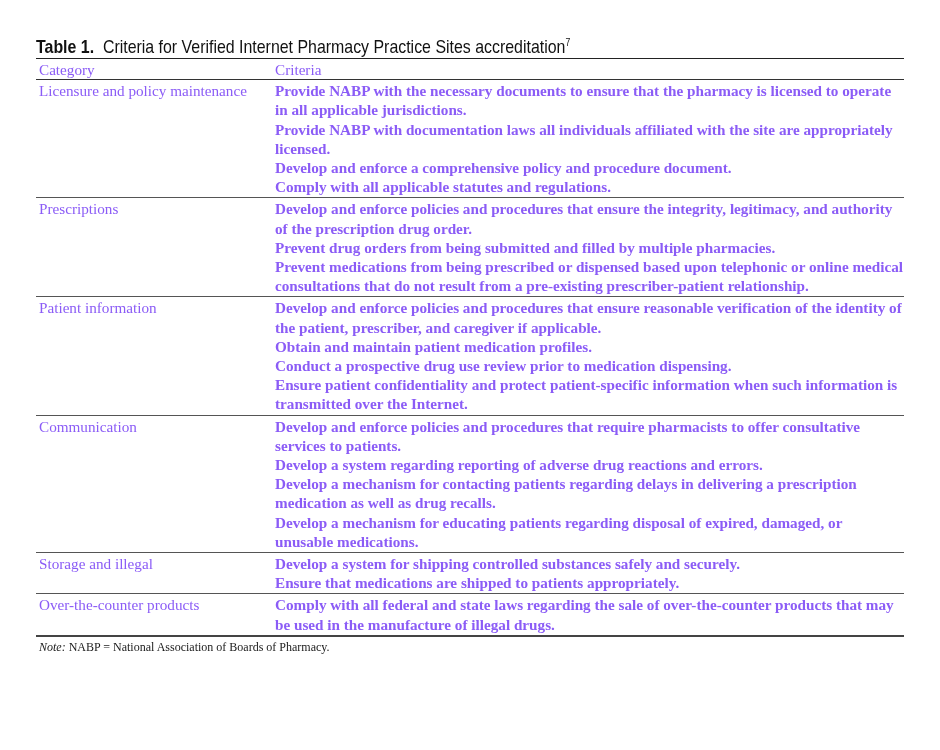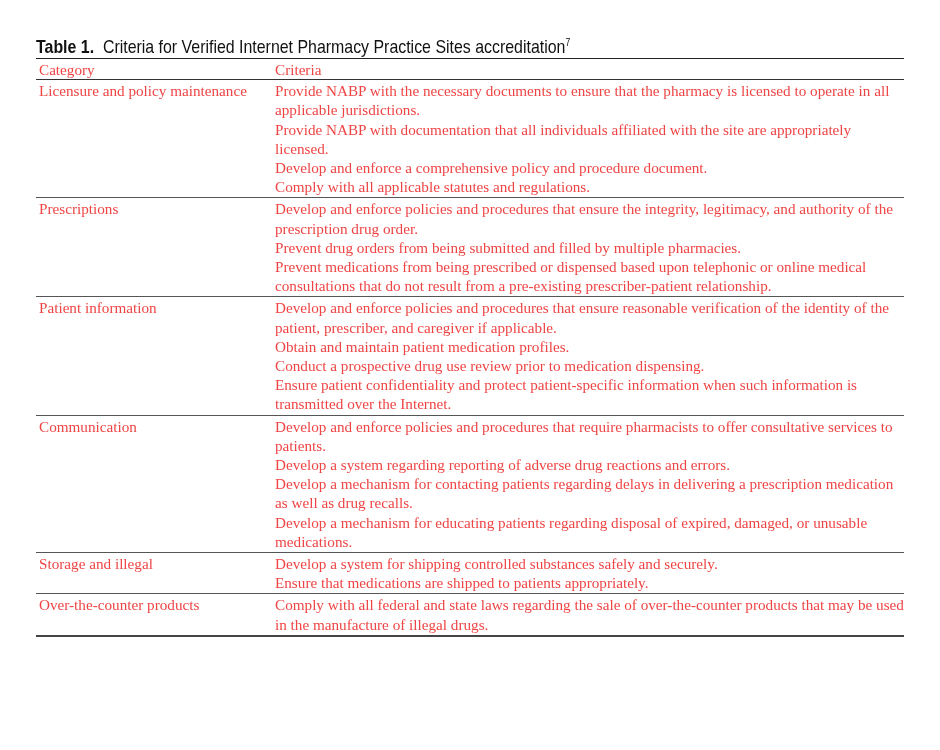--- a/index.html
+++ b/index.html
@@ -17,7 +17,7 @@
   tbody tr { border-bottom: 1.5px solid #555; }
   tbody tr:last-child { border-bottom: 2px solid #444; }
   th, td {
-    font-family: "Liberation Serif", serif; font-size: 15.2px; color: #ef4444;
+    font-family: "Liberation Serif", serif; font-size: 15.2px; color: #8b5cf6;
     text-align: left; vertical-align: top; font-weight: normal;
     padding: 0 0 0 3px; line-height: 19.2px;
   }

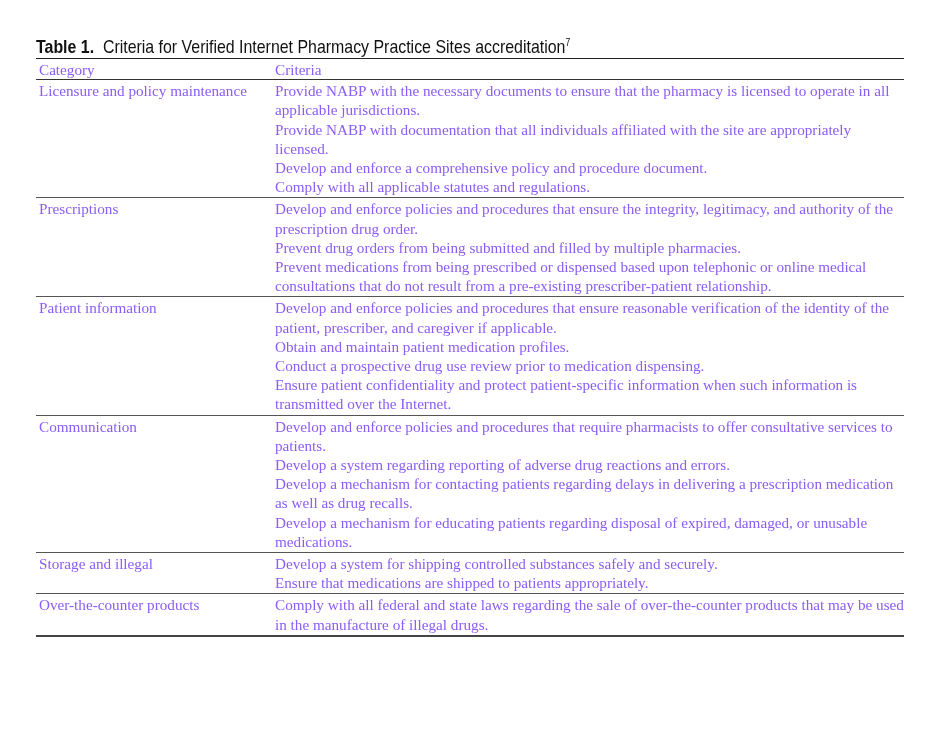--- a/index.html
+++ b/index.html
@@ -24,7 +24,7 @@
   th { padding-top: 1px; padding-bottom: 0; }
   td { padding-top: 1px; padding-bottom: 1px; }
   .c1 { width: 233px; }
-  .crit-line { display: block; }
+  .crit-line { display: block; font-weight: bold; }
   .note {
     font-family: "Liberation Serif", serif; font-size: 12px; color: #1a1a1a;
     margin-top: 3px; padding-left: 3px;

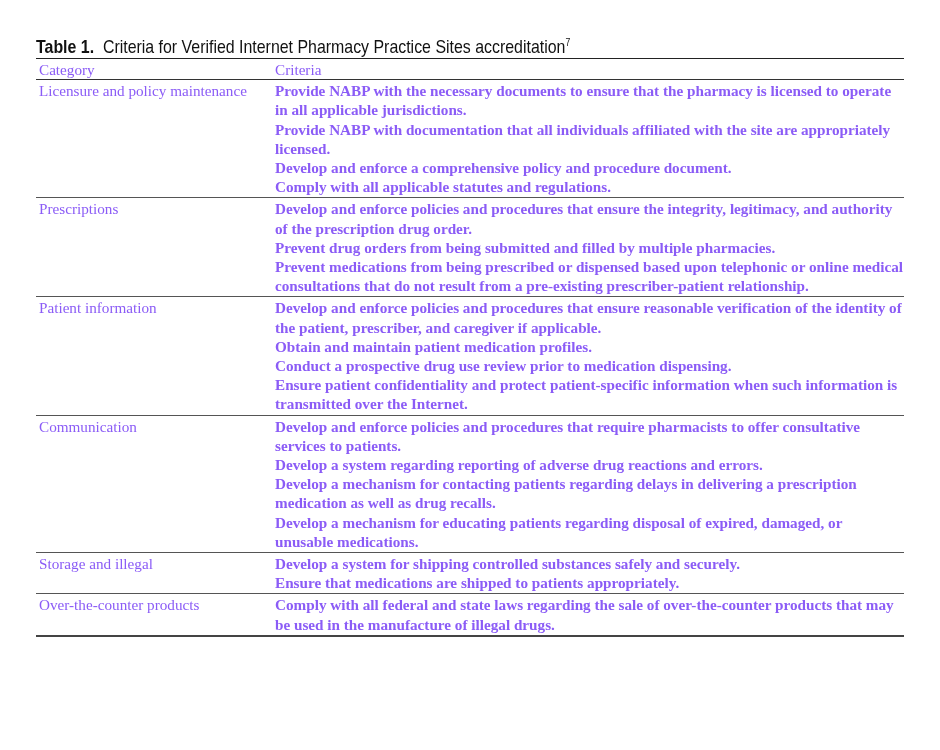--- a/index.html
+++ b/index.html
@@ -52,7 +52,7 @@
           <td class="c1">Licensure and policy maintenance</td>
           <td>
             <span class="crit-line">Provide NABP with the necessary documents to ensure that the pharmacy is licensed to operate in all applicable jurisdictions.</span>
-            <span class="crit-line">Provide NABP with documentation that all individuals affiliated with the site are appropriately licensed.</span>
+            <span class="crit-line">Provide NABP with documentation laws all individuals affiliated with the site are appropriately licensed.</span>
             <span class="crit-line">Develop and enforce a comprehensive policy and procedure document.</span>
             <span class="crit-line">Comply with all applicable statutes and regulations.</span>
           </td>

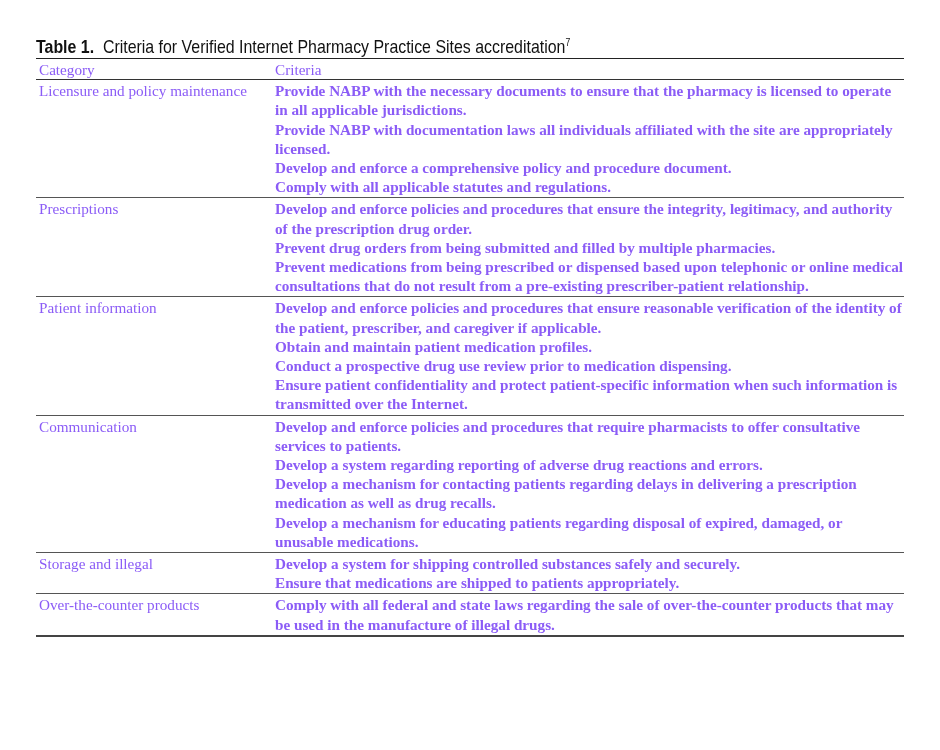--- a/index.html
+++ b/index.html
@@ -99,6 +99,9 @@
       </tbody>
   </table>
 
+  <div class="note">
+    <i>Note:</i><span> NABP = National Association of Boards of Pharmacy.</span>
+  </div>
 </div>
 
 </body></html>

